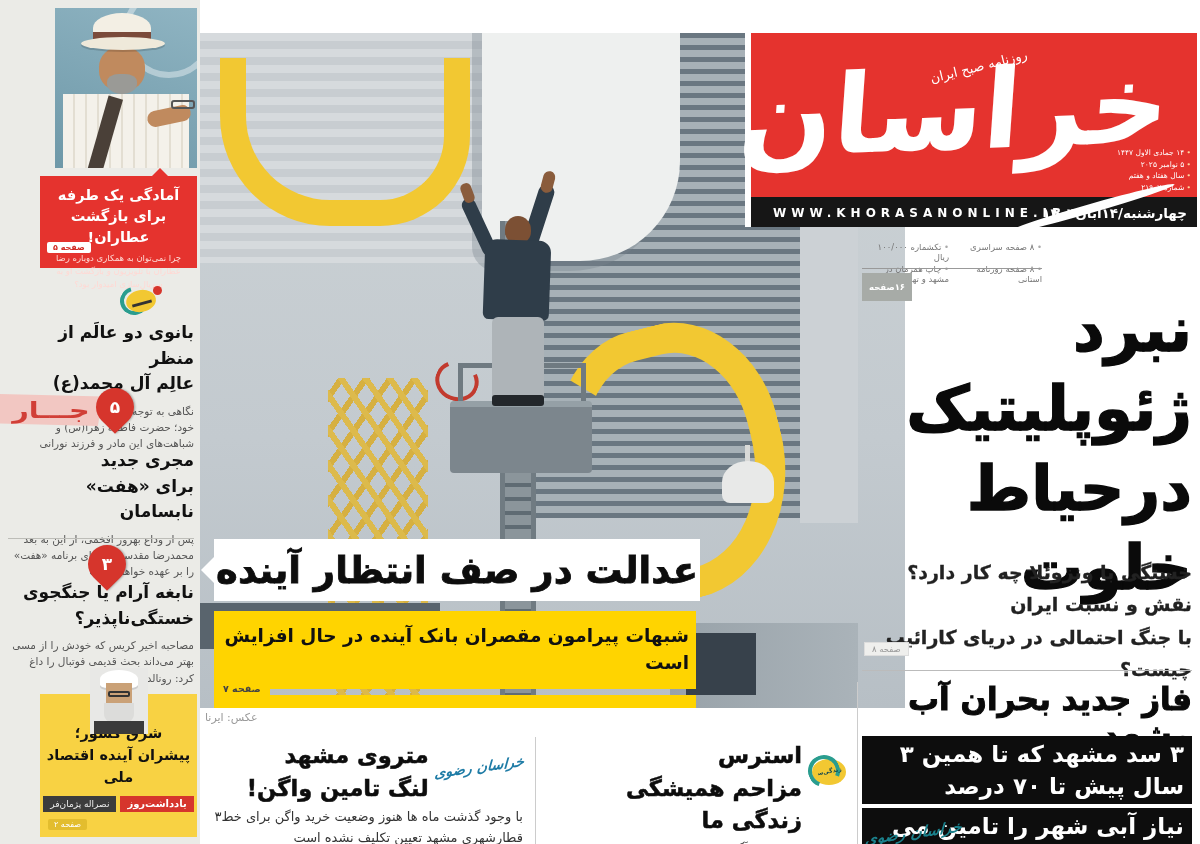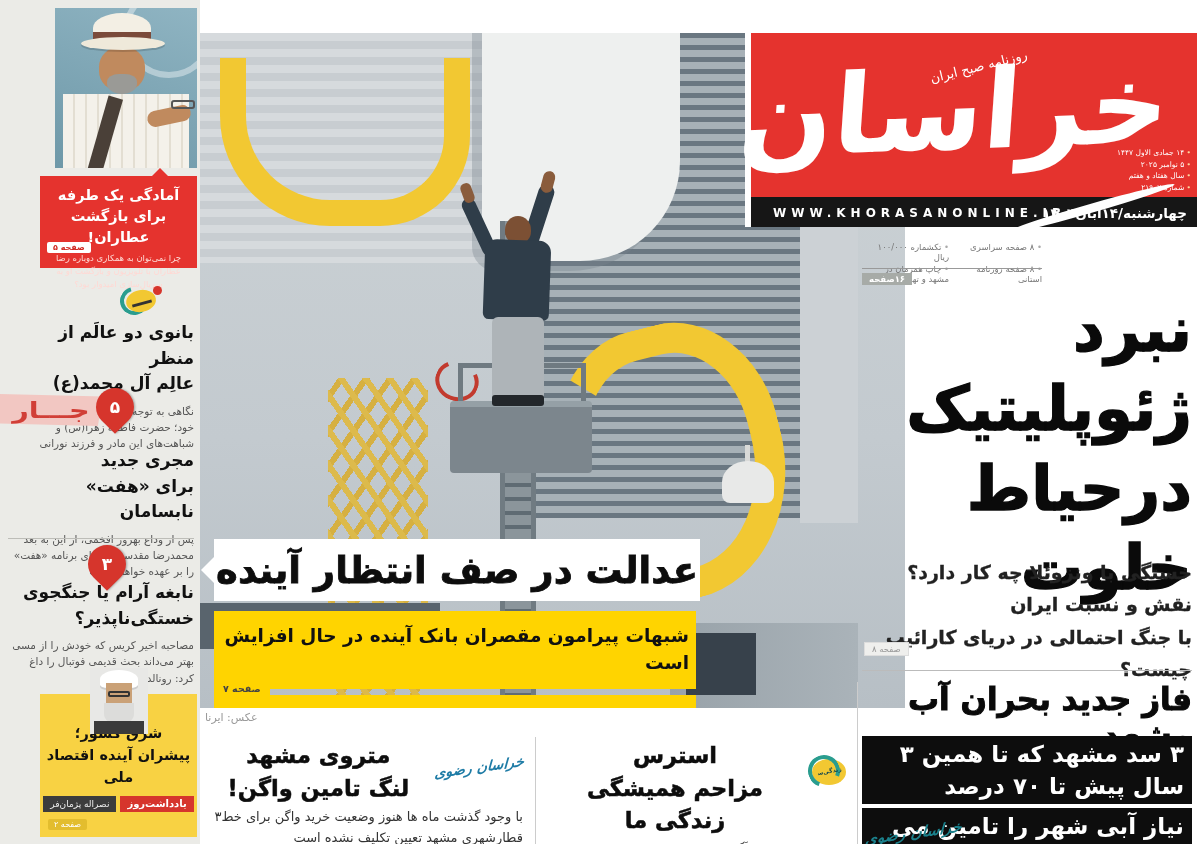--- a/index.html
+++ b/index.html
@@ -138,7 +138,7 @@
   .pubinfo { position:absolute; left:0; top:2px; width:180px; direction:rtl; display:grid; grid-template-columns:1fr 1fr; gap:2px 6px; font-size:8.5px; color:#777; }
   .pubinfo div::before { content:"• "; color:#aaa; }
   .pubinfo-rule { position:absolute; left:0; top:28px; width:180px; height:1px; background:#999; }
-  .sixteen { position:absolute; left:0; top:33px; background:#a7aba7; color:#fff; font-size:8.5px; font-weight:bold; padding:1px 7px; }
+  .sixteen { position:absolute; left:0; top:33px; background:#a7aba7; color:#fff; font-size:8.5px; font-weight:bold; padding:9px 7px; }
   .lead { position:absolute; right:0; top:50px; width:100%; text-align:right; direction:rtl; font-weight:bold; color:#0a0a0a; font-size:62px; line-height:1.28; letter-spacing:-1px; -webkit-text-stroke:1.4px #0a0a0a; }
   .lead-sub { position:absolute; right:0; top:316px; width:100%; text-align:right; direction:rtl; font-size:19px; font-weight:bold; color:#222; line-height:1.7; -webkit-text-stroke:.3px #222; }
   .page8 { position:absolute; left:2px; top:402px; background:#efefed; color:#999; font-size:8.5px; padding:1px 7px; border:1px solid #ddd; }

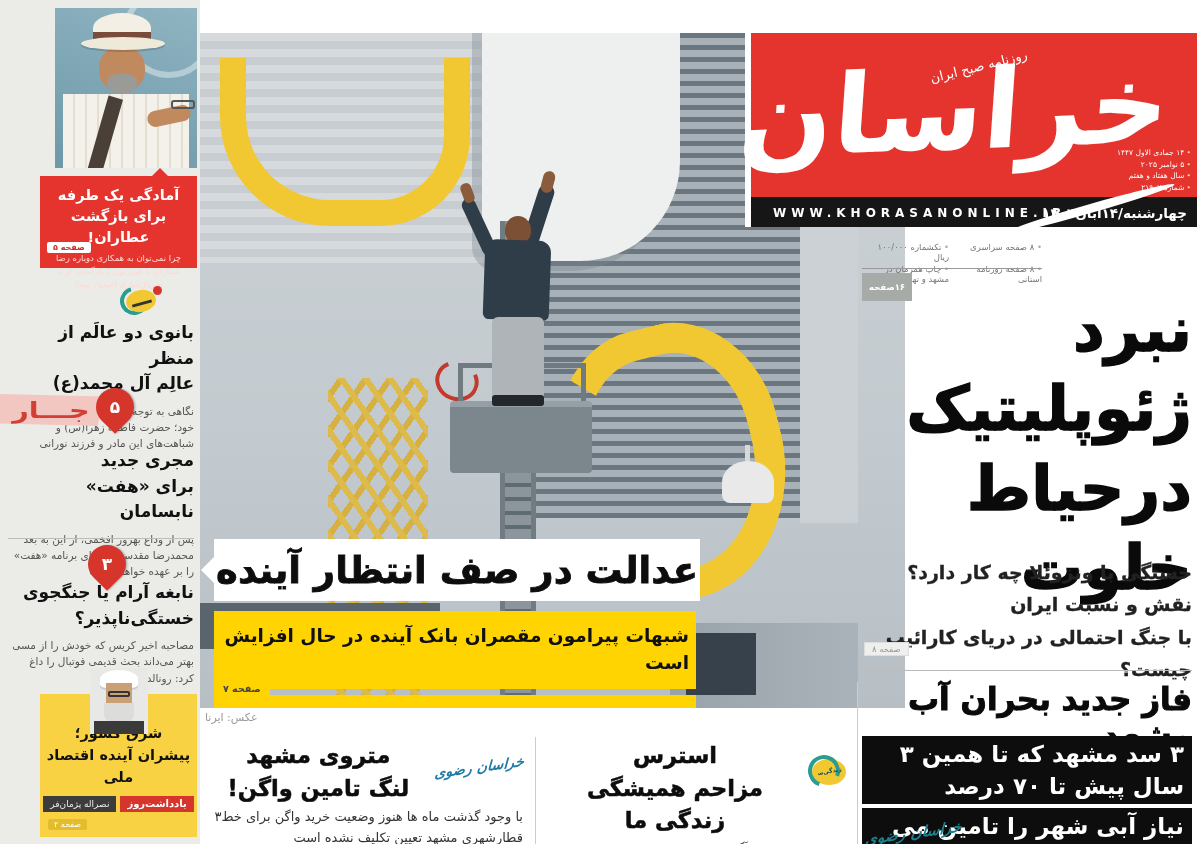--- a/index.html
+++ b/index.html
@@ -113,7 +113,7 @@
   .art-metro { flex:1; }
   .vdiv { width:1px; background:#ccc; margin:2px 4px 0; }
   .art-head { display:flex; direction:rtl; align-items:flex-start; gap:6px; }
-  .art-titles { flex:1; text-align:center; }
+  .art-titles { flex:1; }
   .art-t { font-size:22.5px; font-weight:bold; color:#0d0d0d; line-height:1.45; -webkit-text-stroke:.5px #0d0d0d; }
   .art-sub { font-size:13px; color:#333; margin-top:3px; text-align:right; line-height:1.6; direction:rtl; }
   .metro-logo { color:#1f7ca6; font-style:italic; font-weight:bold; font-size:14px; transform:skewX(-10deg) rotate(-8deg); margin-top:20px; white-space:nowrap; }

